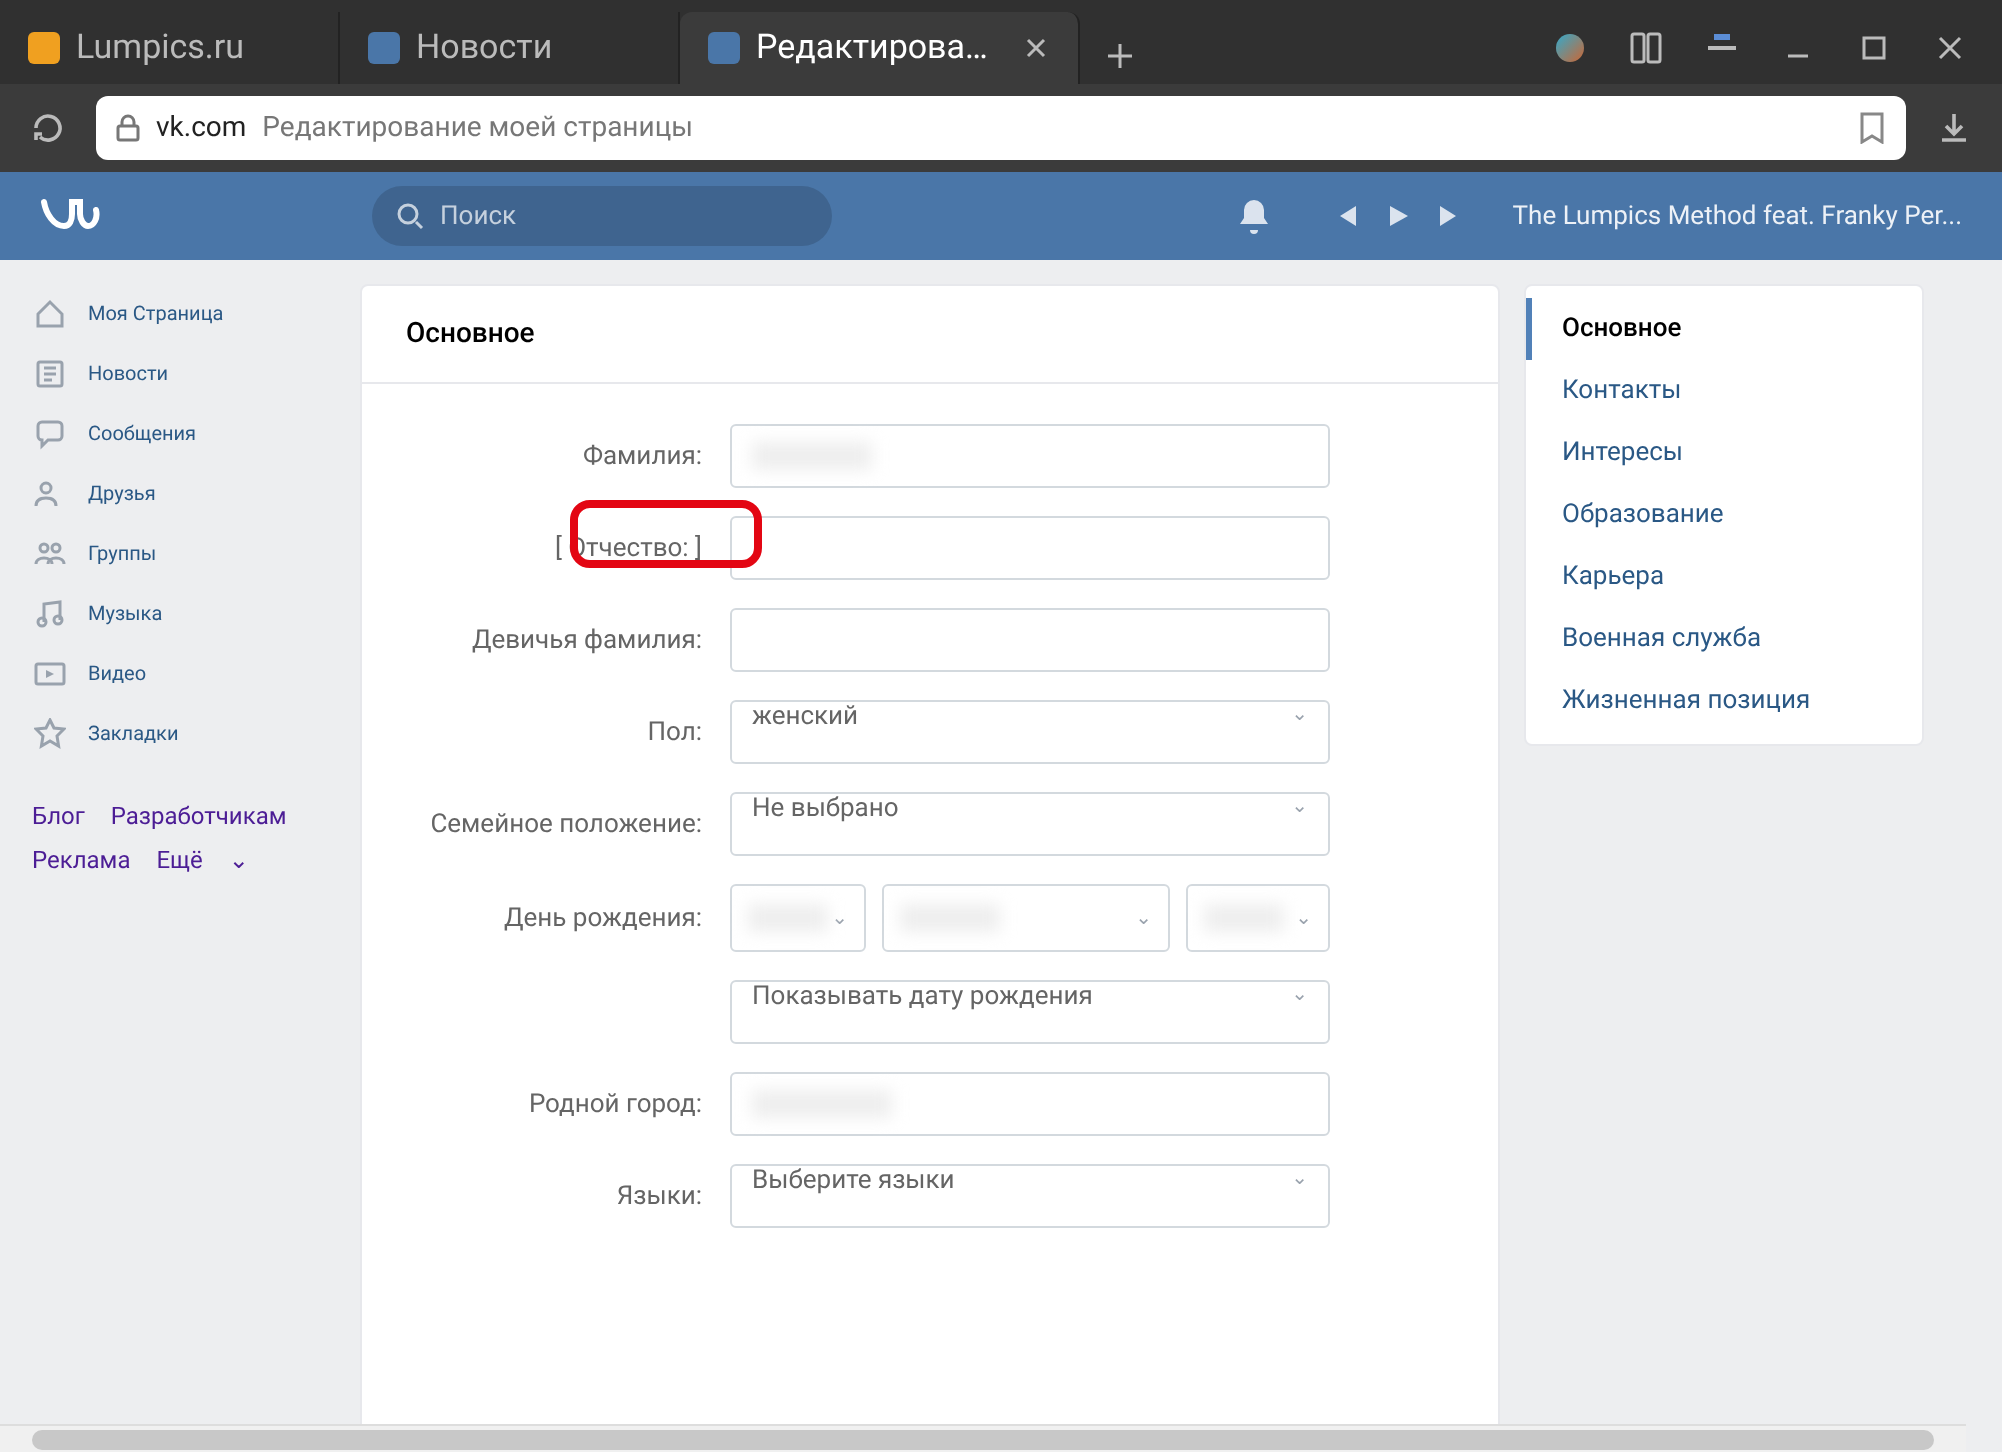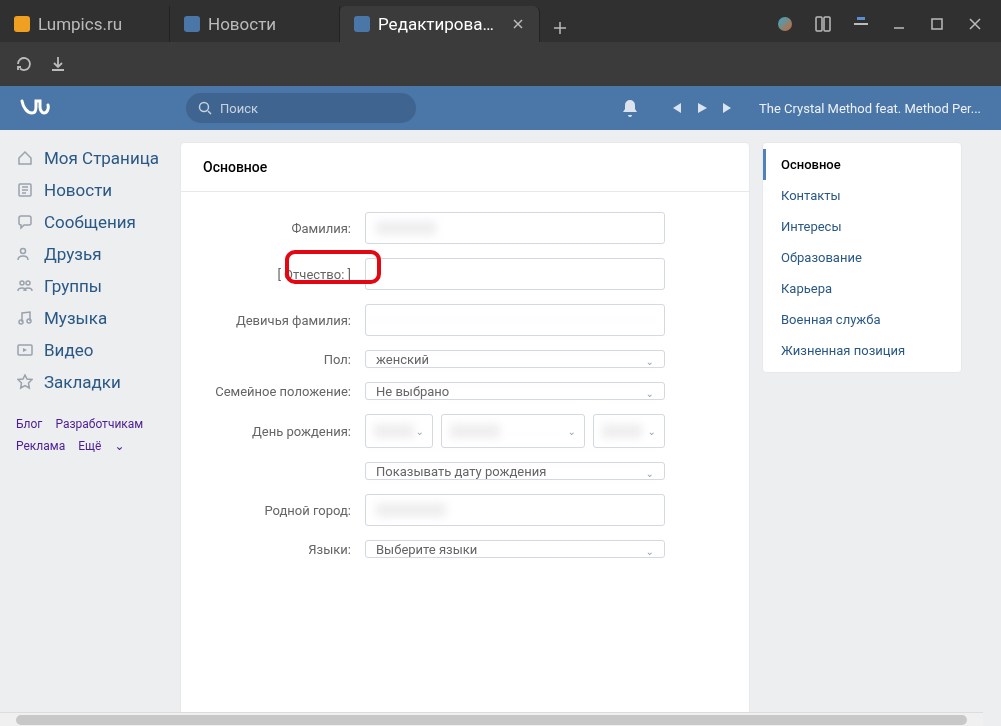--- a/index.html
+++ b/index.html
@@ -133,6 +133,21 @@
           <path d="M3 15v-3h3" fill="none" stroke="currentColor" stroke-width="1.8"></path>
         </svg>
     </span>
+    <div class="addr-input-wrap">
+      <span class="lock">
+        <svg width="12" height="14" viewBox="0 0 12 14">
+            <rect x="1" y="6" width="10" height="7" rx="1" fill="none" stroke="currentColor" stroke-width="1.5"></rect>
+            <path d="M3 6V4a3 3 0 016 0v2" fill="none" stroke="currentColor" stroke-width="1.5"></path>
+          </svg>
+      </span>
+      <span class="addr-domain">vk.com</span>
+      <span class="addr-rest">Редактирование моей страницы</span>
+      <span class="addr-bookmark">
+        <svg width="14" height="16" viewBox="0 0 14 16">
+            <path d="M2 1h10v14l-5-3-5 3z" fill="none" stroke="currentColor" stroke-width="1.5"></path>
+          </svg>
+      </span>
+    </div>
     <span class="addr-refresh">
       <svg width="18" height="18" viewBox="0 0 18 18">
           <path d="M9 2v9m-4-3l4 4 4-4M3 15h12" fill="none" stroke="currentColor" stroke-width="1.8"></path>

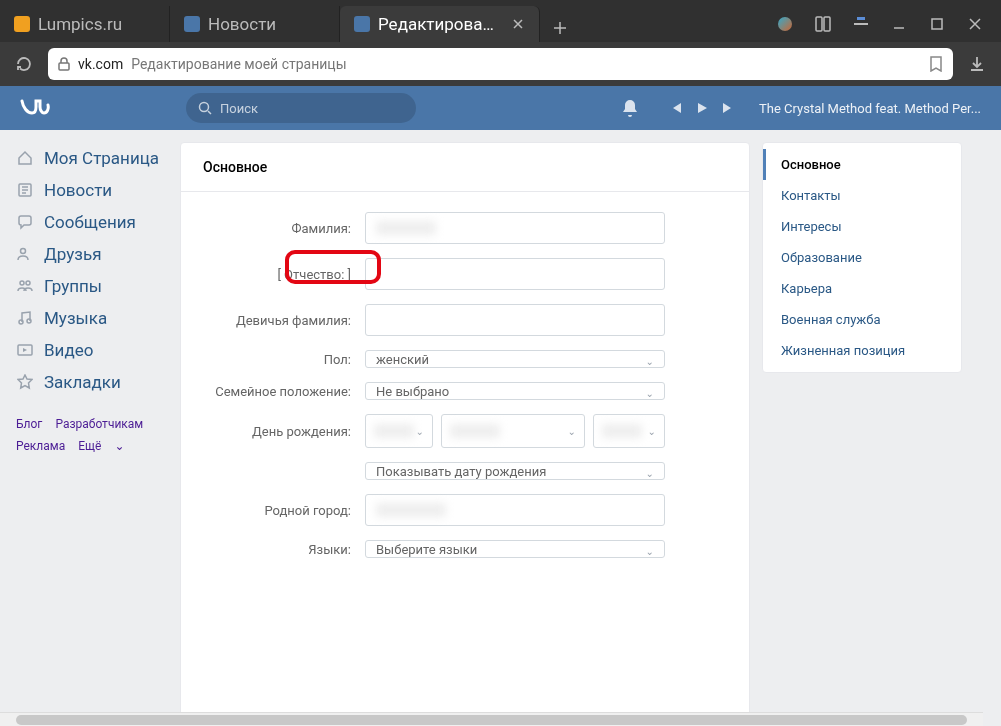--- a/index.html
+++ b/index.html
@@ -191,7 +191,7 @@
           </svg>
         </span>
     </div>
-    <span class="now-playing">The Crystal Method feat. Method Per...</span>
+    <span class="now-playing">The Lumpics Method feat. Franky Per...</span>
   </div>
 
   <div class="vk-body">

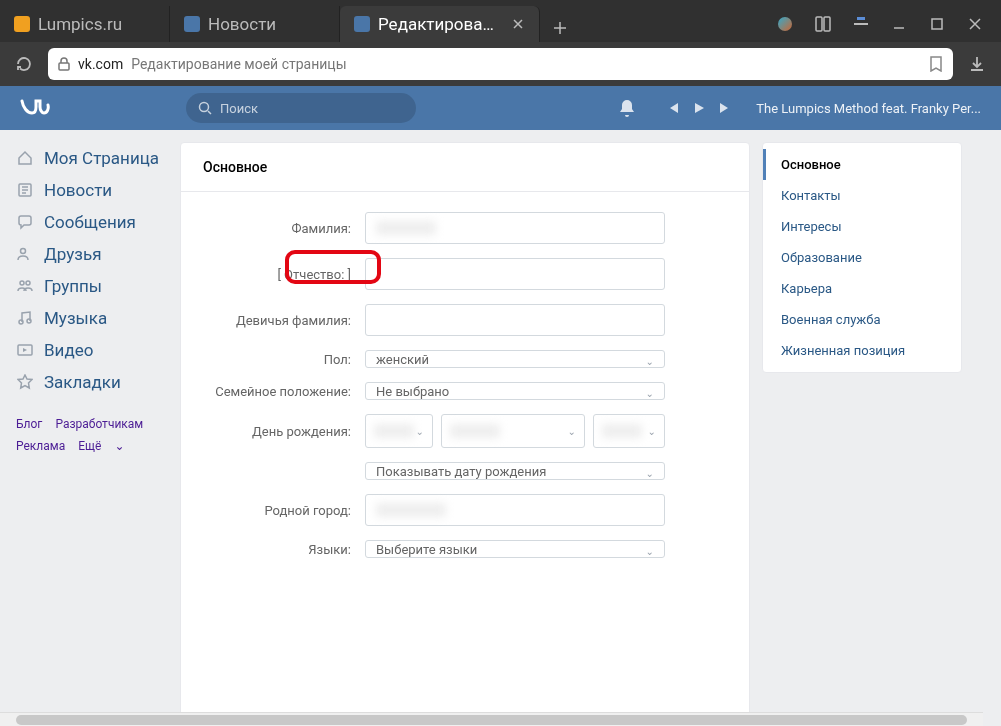--- a/index.html
+++ b/index.html
@@ -34,7 +34,7 @@
 
 .vk-body { flex: 1; background: #edeef0; display: flex; overflow: hidden; position: relative; }
 .left-nav { width: 180px; padding: 12px 0; }
-.nav-item { display: flex; align-items: center; gap: 10px; padding: 6px 16px; color: #2a5885; font-size: 17px; cursor: pointer; }
+.nav-item { display: flex; align-items: center; gap: 10px; padding: 6px 16px; color: #2a5885; font-size: 10px; cursor: pointer; }
 .nav-item .nav-icon { width: 18px; height: 18px; display: flex; align-items: center; justify-content: center; color: #99a2ad; }
 .nav-footer { padding: 16px 16px; font-size: 12px; color: #4c1d95; line-height: 1.8; }
 .nav-footer span { margin-right: 10px; }

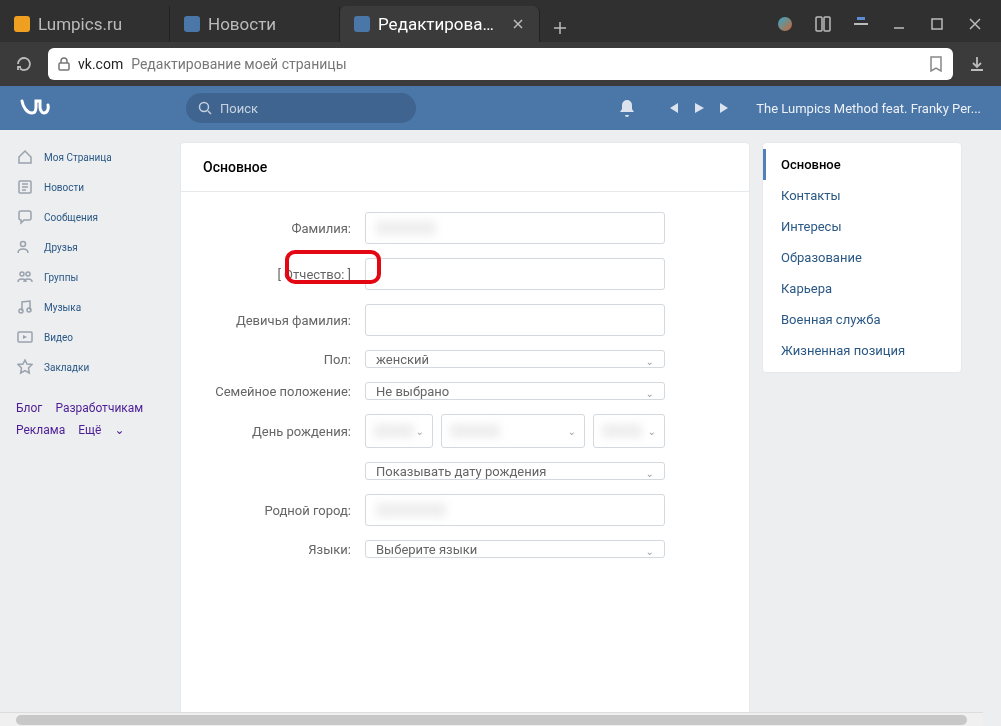--- a/index.html
+++ b/index.html
@@ -45,7 +45,7 @@
 .form-row { display: flex; align-items: center; margin-bottom: 14px; }
 .form-label { width: 162px; text-align: right; padding-right: 14px; color: #656565; font-size: 13px; position: relative; }
 .form-input { flex: 1; max-width: 300px; height: 32px; border: 1px solid #d3d9de; border-radius: 3px; padding: 0 10px; font-size: 13px; background: #fff; color: #000; display: flex; align-items: center; }
-.form-select { flex: 1; max-width: 300px; height: 18px; border: 1px solid #d3d9de; border-radius: 3px; padding: 0 10px; font-size: 13px; background: #fff; color: #656565; display: flex; align-items: flex-end; justify-content: space-between; cursor: pointer; }
+.form-select { flex: 1; max-width: 300px; height: 32px; border: 1px solid #d3d9de; border-radius: 3px; padding: 0 10px; font-size: 13px; background: #fff; color: #656565; display: flex; align-items: flex-start; justify-content: space-between; cursor: pointer; }
 .chevron { color: #99a2ad; font-size: 10px; }
 .date-row { display: flex; gap: 8px; max-width: 300px; flex: 1; }
 .date-select { height: 34px; border: 1px solid #d3d9de; border-radius: 3px; padding: 0 8px; font-size: 13px; color: #656565; display: flex; align-items: center; justify-content: space-between; cursor: pointer; background: #fff; }

